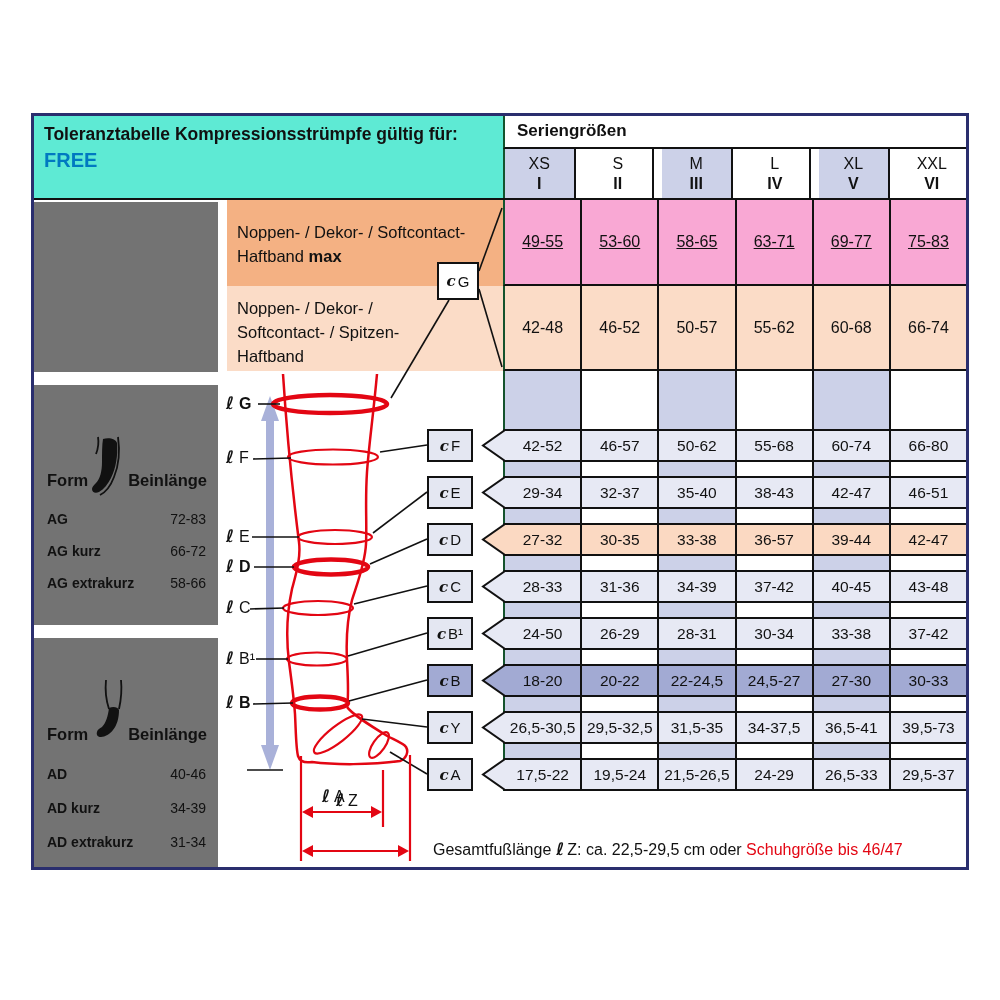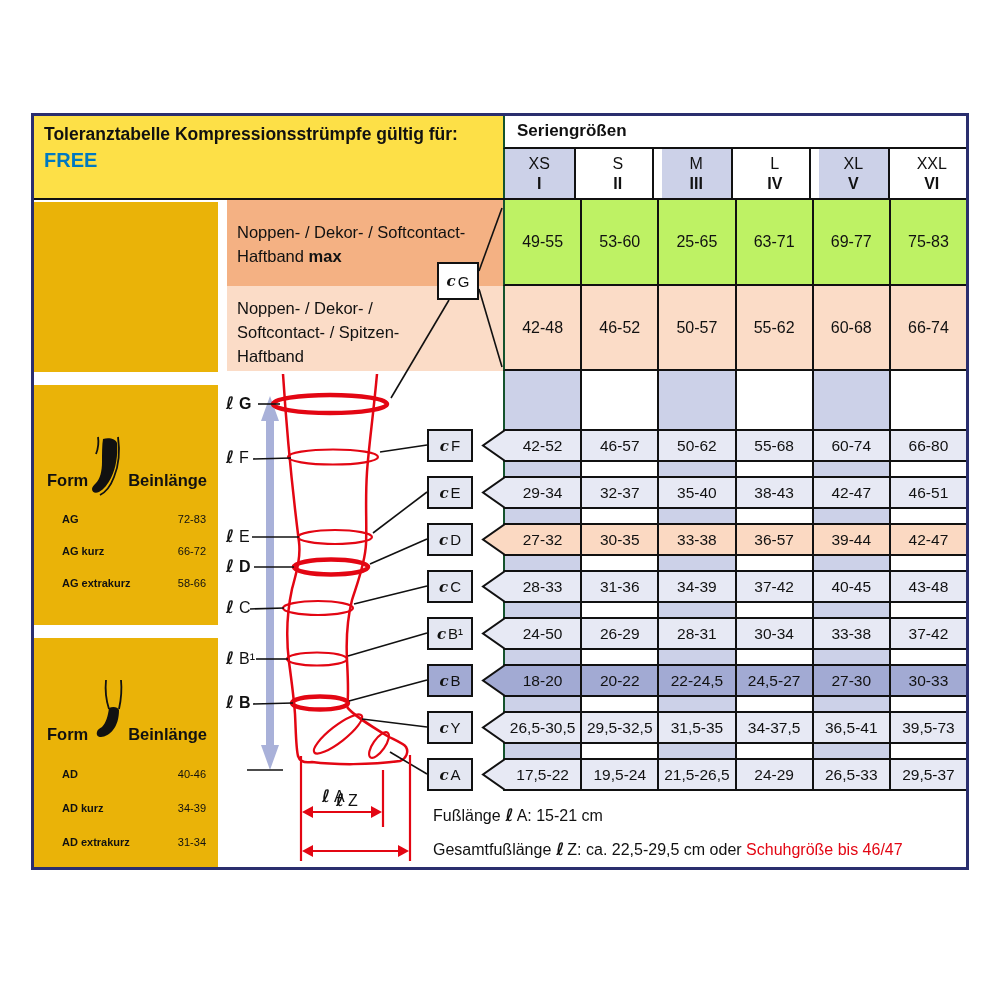--- a/index.html
+++ b/index.html
@@ -9,7 +9,7 @@
   
   #frame{left:31px;top:113px;width:938px;height:757px;border:3px solid #2a2e6e;box-sizing:border-box;}
   
-  #titlecell{left:34px;top:116px;width:469px;height:82px;background:#fde047;padding:8px 0 0 10px;box-sizing:border-box;}
+  #titlecell{left:34px;top:116px;width:469px;height:82px;background:#5eead4;padding:8px 0 0 10px;box-sizing:border-box;}
   #titlecell .t1{font-size:17.5px;font-weight:bold;}
   #titlecell .t2{font-size:20px;font-weight:bold;color:#0079c1;margin-top:4px;}
   .hline{left:34px;top:198px;width:932px;height:2px;background:#111;}

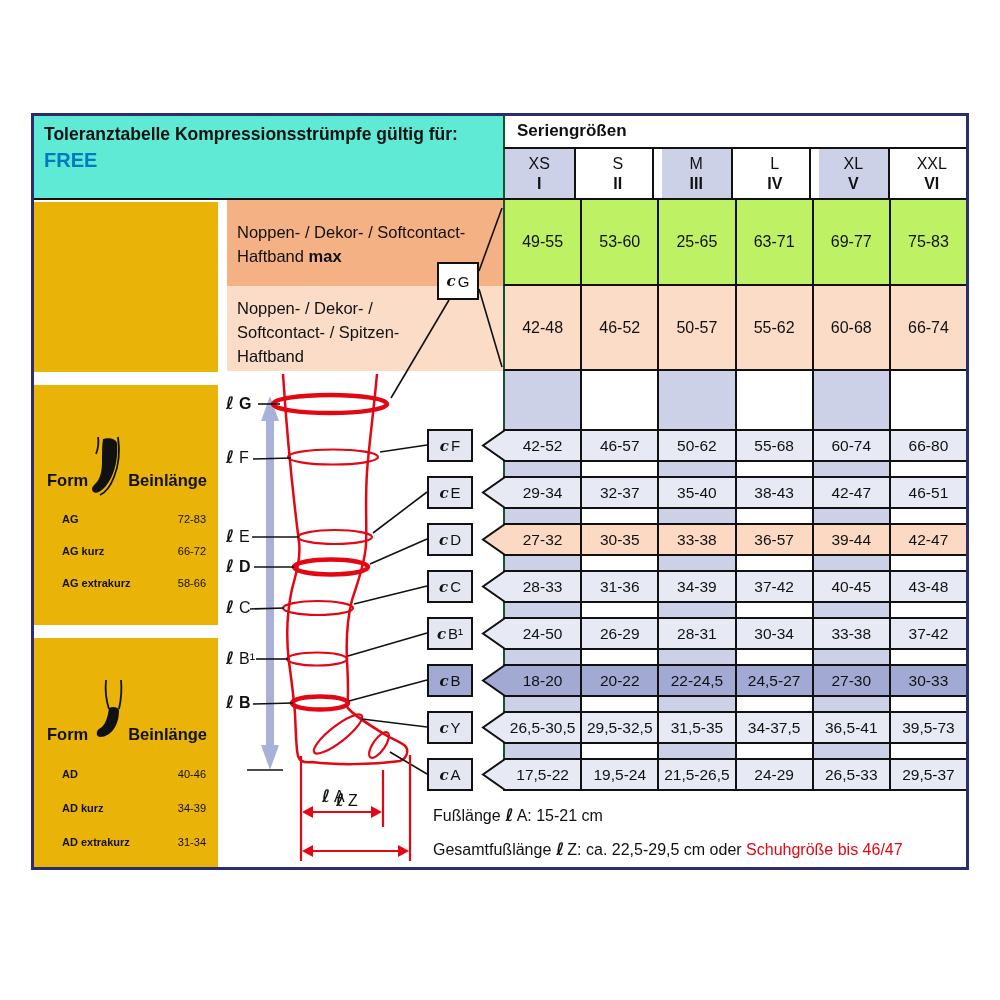--- a/index.html
+++ b/index.html
@@ -25,7 +25,7 @@
   #sizehdr .c:nth-child(odd){background:#ccd1e8;}
   #sizehdr .num{font-weight:bold;}
   .hb{border-bottom:2px solid #111;}
-  #hb1{top:200px;height:86px;background:#bef264;}
+  #hb1{top:200px;height:86px;background:#f9a8d4;text-decoration:underline;}
   #hb2{top:286px;height:85px;background:#fbdcc7;}
   .sp .c:nth-child(odd){background:#ccd1e8;}
   .sp .c:nth-child(even){background:#fff;}

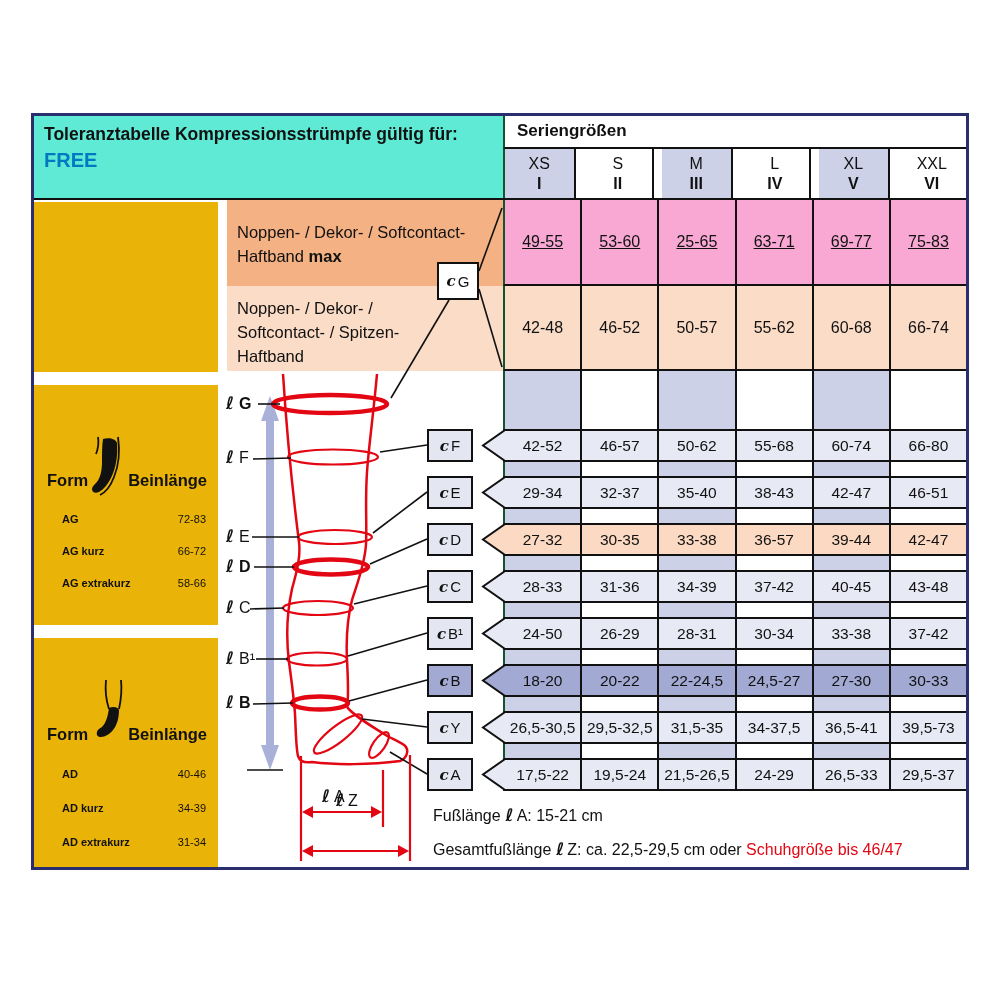--- a/index.html
+++ b/index.html
@@ -181,7 +181,7 @@
   <div class="row hb" id="hb1">
     <div class="c">49-55</div>
     <div class="c">53-60</div>
-    <div class="c">25-65</div>
+    <div class="c">58-65</div>
     <div class="c">63-71</div>
     <div class="c">69-77</div>
     <div class="c">75-83</div>

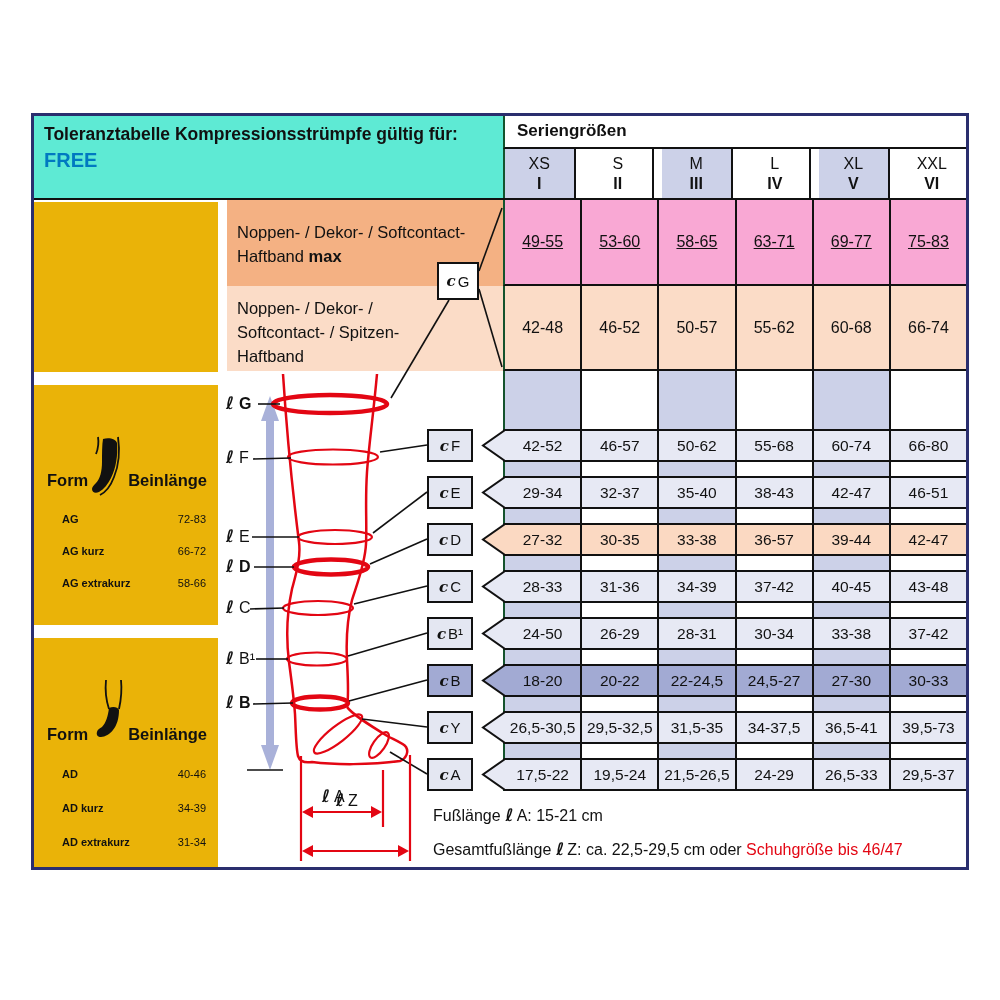--- a/index.html
+++ b/index.html
@@ -51,7 +51,7 @@
   
   .tip{left:479px;width:26px;height:33px;z-index:5;}
   
-  .panel{left:34px;width:184px;background:#eab308;}
+  .panel{left:34px;width:184px;background:#737373;}
   #panel1{top:202px;height:170px;}
   #panel2{top:385px;height:240px;}
   #panel3{top:638px;height:229px;}

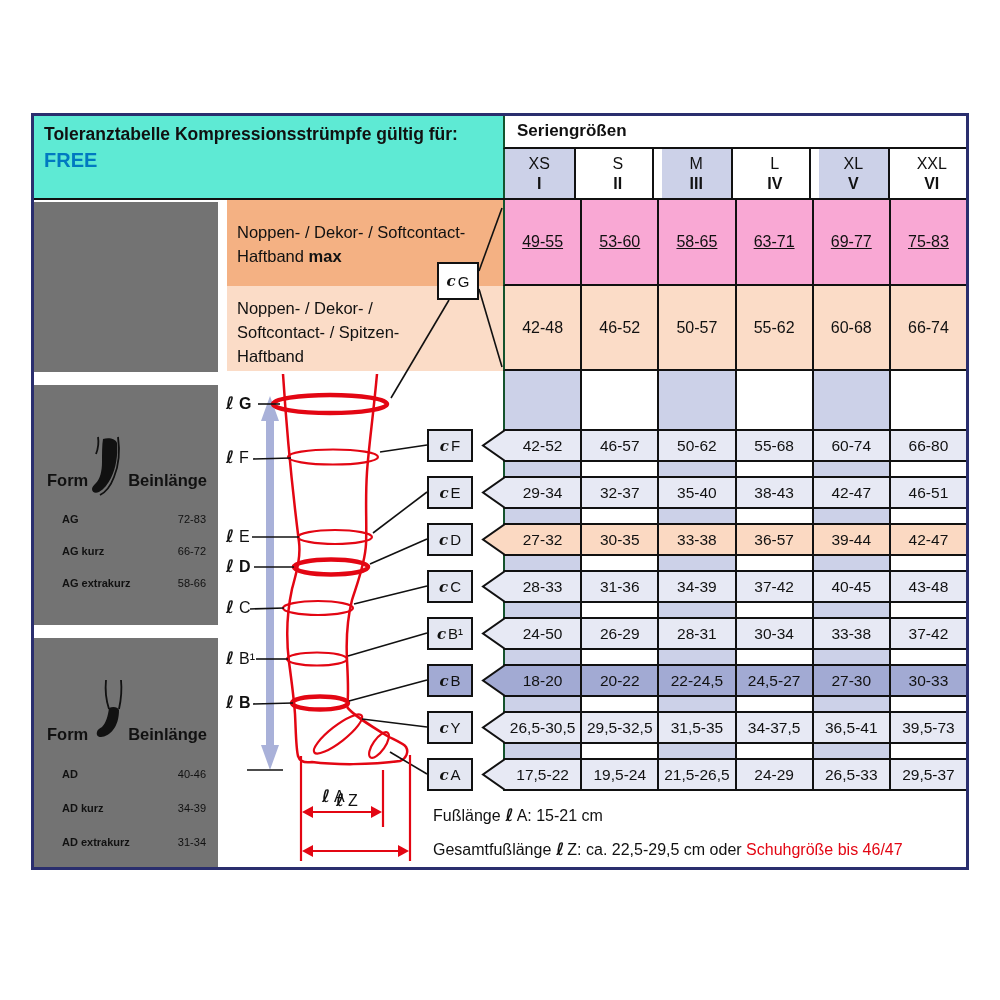--- a/index.html
+++ b/index.html
@@ -58,7 +58,7 @@
   .formhdr{position:absolute;left:0;width:100%;font-weight:bold;font-size:16.5px;box-sizing:border-box;padding:0 11px 0 13px;}
   .formhdr .bl{position:absolute;right:11px;top:0;}
   .formrows{position:absolute;left:0;width:100%;box-sizing:border-box;}
-  .formrow{display:flex;justify-content:space-between;padding:0 12px 0 13px;font-size:11px;align-items:center;margin-left:15px;}
+  .formrow{display:flex;justify-content:space-between;padding:0 12px 0 13px;font-size:14px;align-items:center;}
   .formrow .fl{font-weight:bold;}
   .legicon{position:absolute;}
   

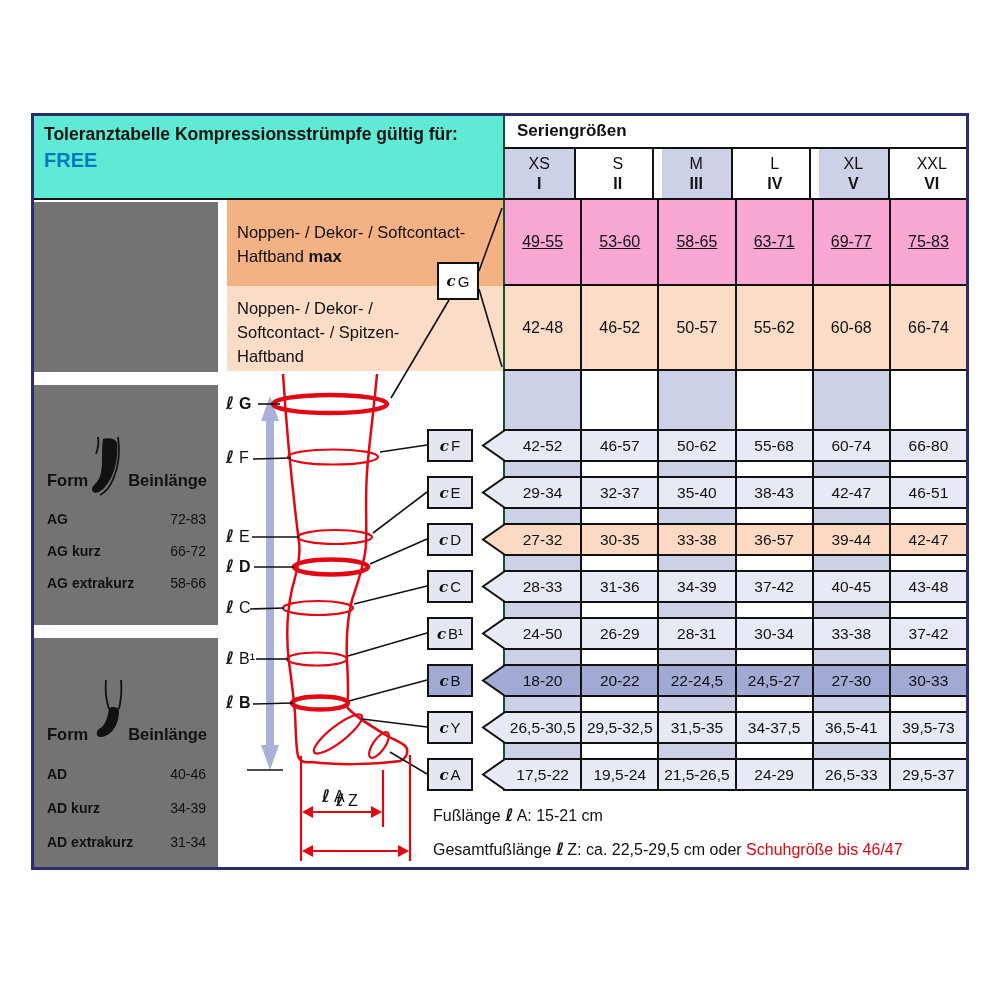--- a/index.html
+++ b/index.html
@@ -456,9 +456,6 @@
   <div class="abs dimlab" style="left:322px;top:786px"><i class="sym">ℓ</i><span>A</span></div>
   <div class="abs dimlab" style="left:336px;top:790px"><i class="sym">ℓ</i><span>Z</span></div>
 
-  <div class="abs fnote" style="top:805px">
-    <span>Fußlänge</span><i class="sym">ℓ</i><span>A</span><span>: 15-21 cm</span>
-  </div>
   <div class="abs fnote" style="top:839px">
     <span>Gesamtfußlänge</span><i class="sym">ℓ</i><span>Z</span><span>: ca. 22,5-29,5 cm oder</span>
     <span class="red">Schuhgröße bis 46/47</span>

